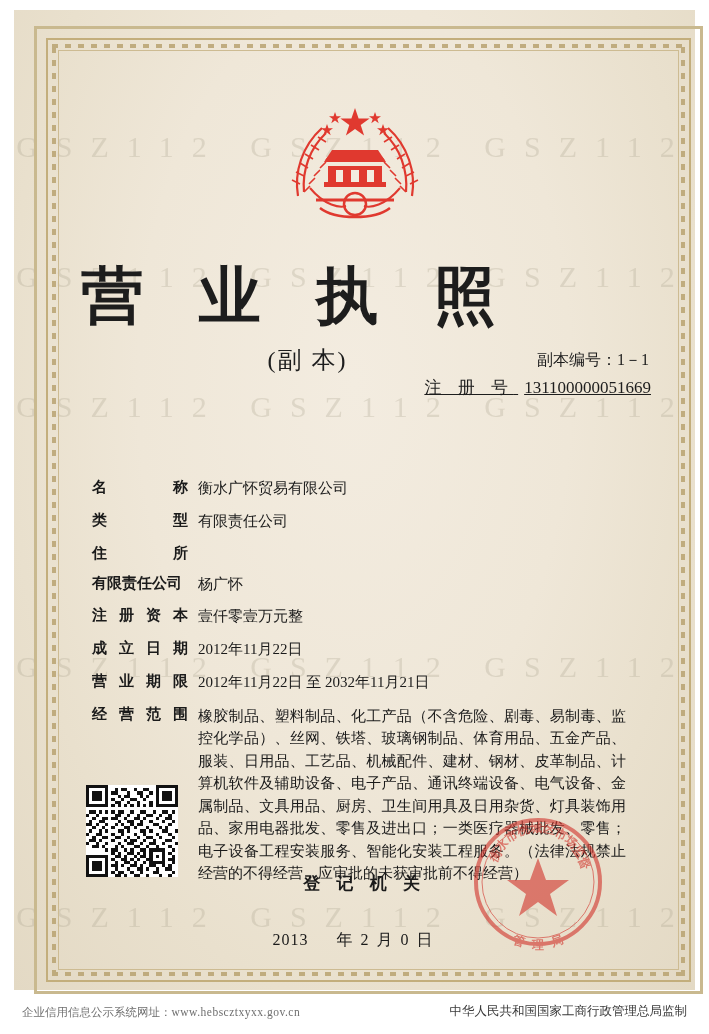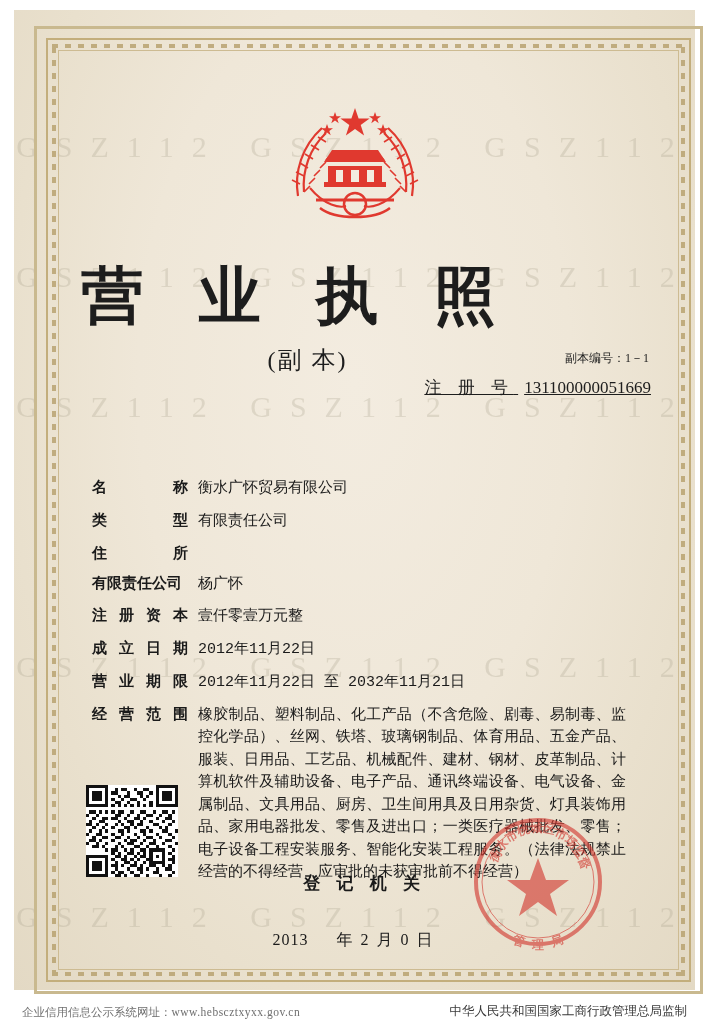--- a/index.html
+++ b/index.html
@@ -134,7 +134,7 @@
     position: absolute;
     right: 46px;
     top: 340px;
-    font-size: 12px;
+    font-size: 16px;
     color: #1d1d1d;
     font-family: "Liberation Serif", serif;
   }

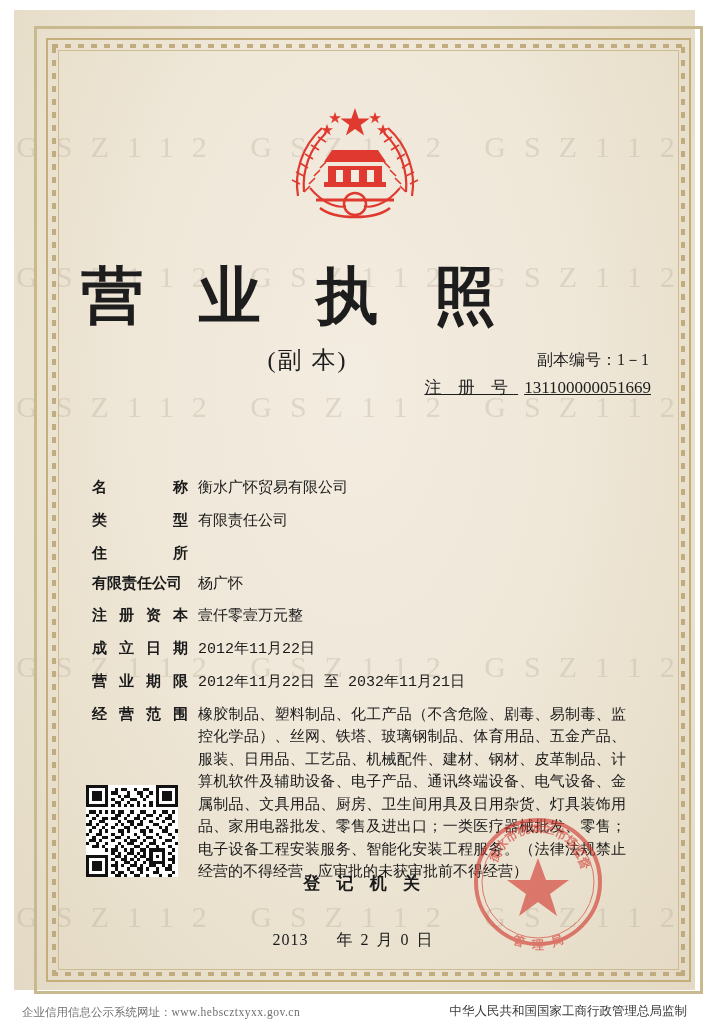--- a/index.html
+++ b/index.html
@@ -175,7 +175,7 @@
   }
   .row .label span { display: inline-block; }
   .row .value {
-    font-family: Liberation Mono, monospace;
+    font-family: Liberation Serif, serif;
     font-size: 15px;
     color: #1a1a1a;
     padding-left: 10px;

